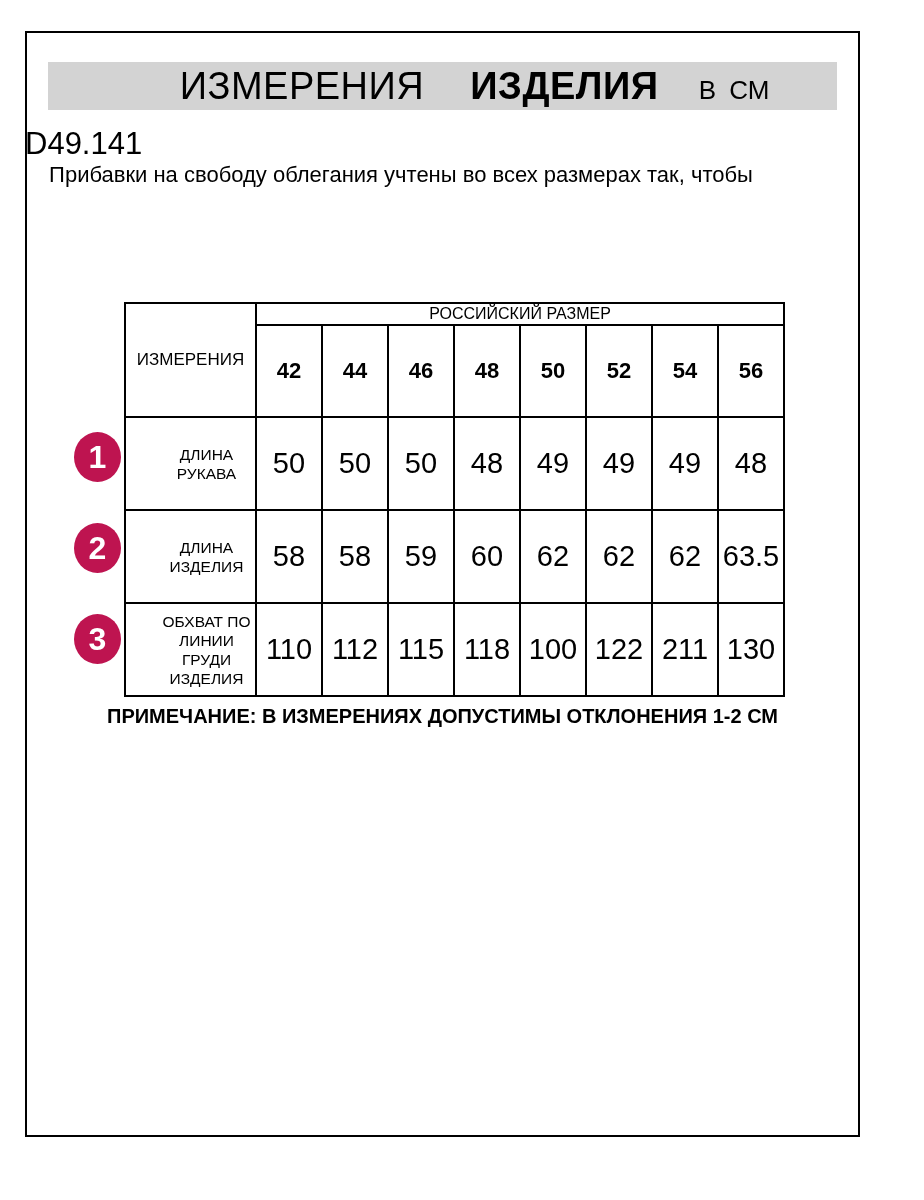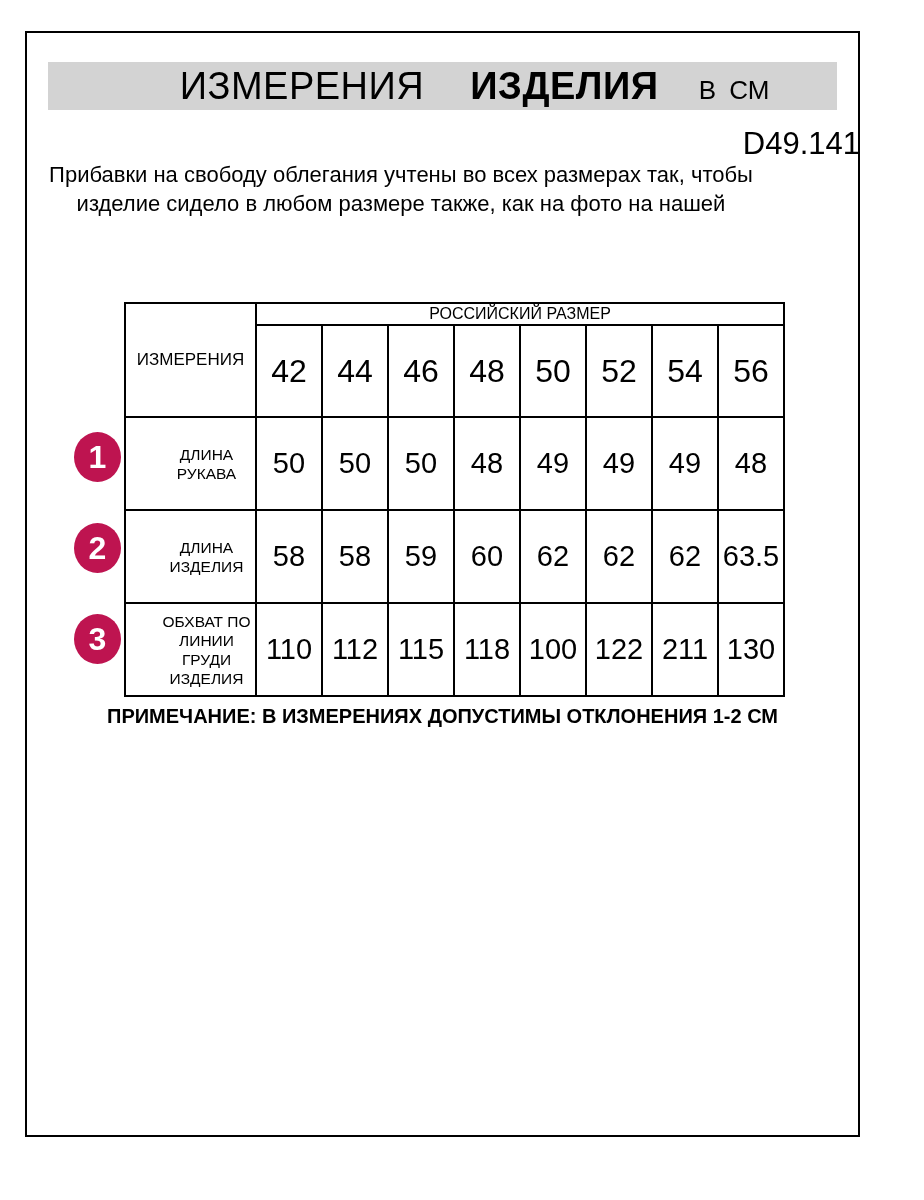--- a/index.html
+++ b/index.html
@@ -57,7 +57,7 @@
     left: 25px;
     top: 126px;
     width: 835px;
-    text-align: right;
+    text-align: left;
     font-size: 31px;
     font-weight: 400;
   }

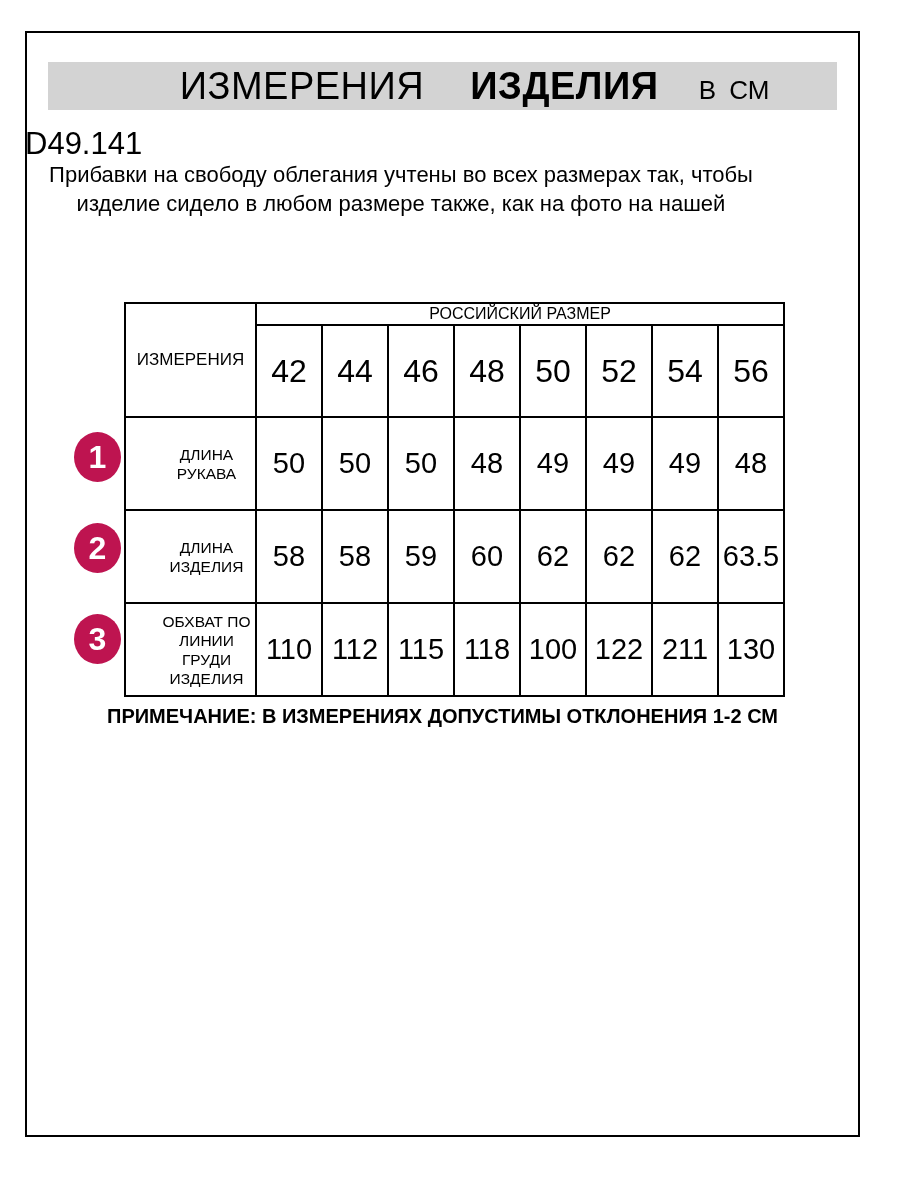--- a/index.html
+++ b/index.html
@@ -147,7 +147,6 @@
 
 <div class="description">
   <span class="desc-line">Прибавки на свободу облегания учтены во всех размерах так, чтобы</span>
-  <span class="desc-line">изделие сидело в любом размере также, как на фото на нашей</span>
 </div>
 
 <table class="size-table">

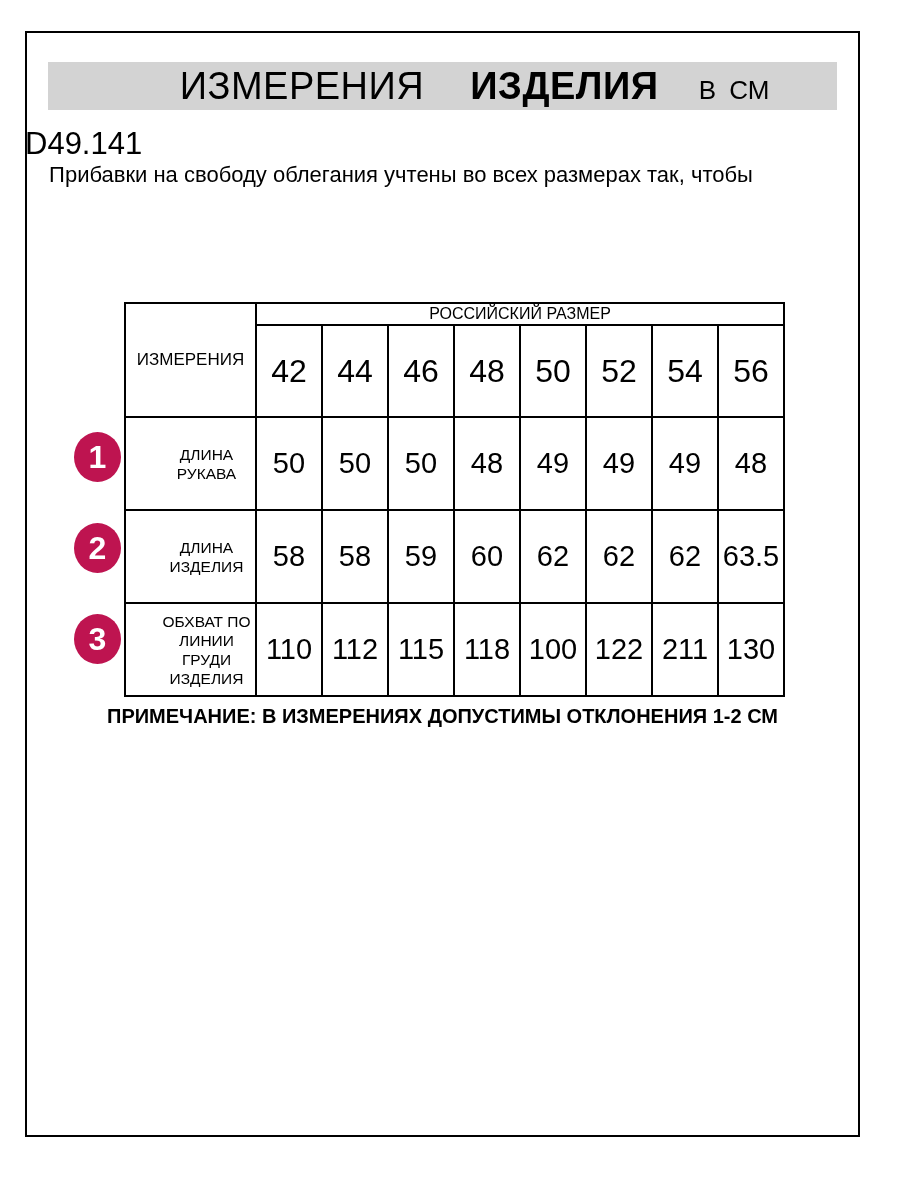--- a/index.html
+++ b/index.html
@@ -97,8 +97,8 @@
   tr.sizes-row td { height: 90px; }
   td.size-cell {
     width: 64px;
-    font-size: 32px;
-    font-weight: 400;
+    font-size: 22px;
+    font-weight: 700;
   }
   tr.data-row td { height: 91px; }
   td.label-cell {

